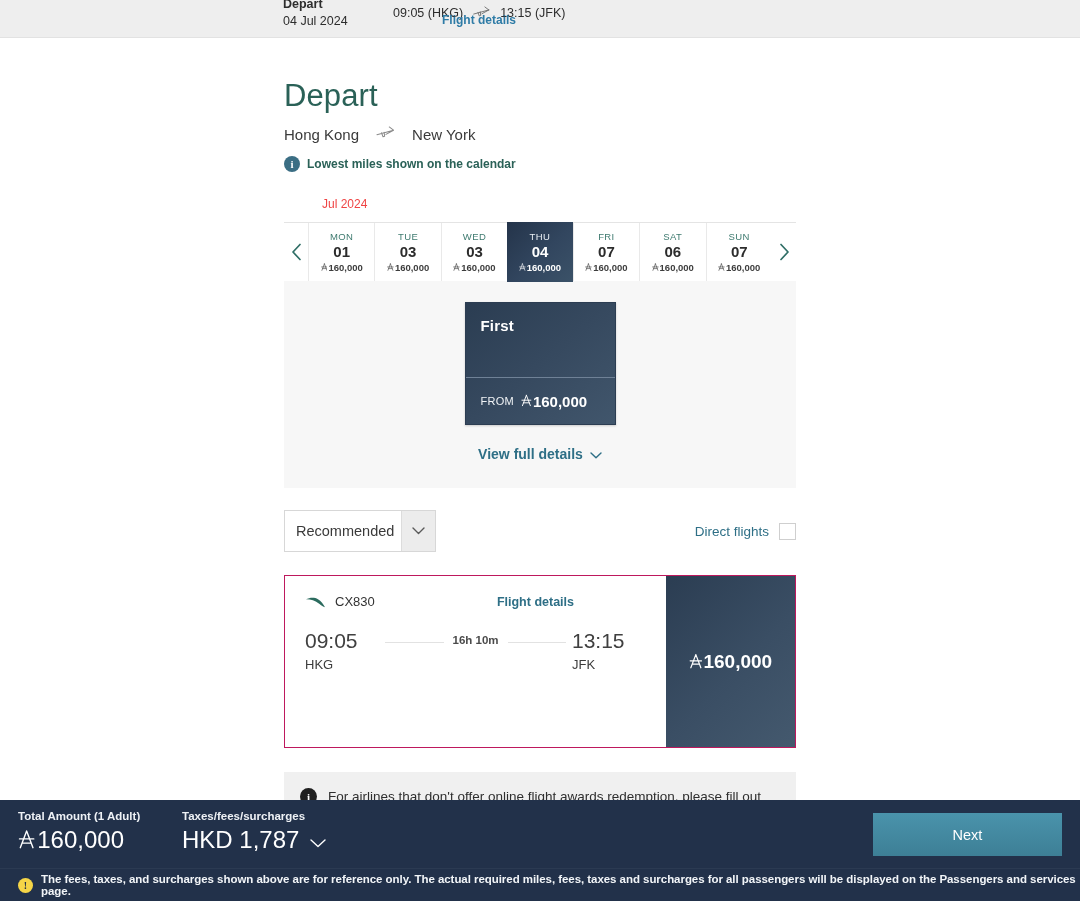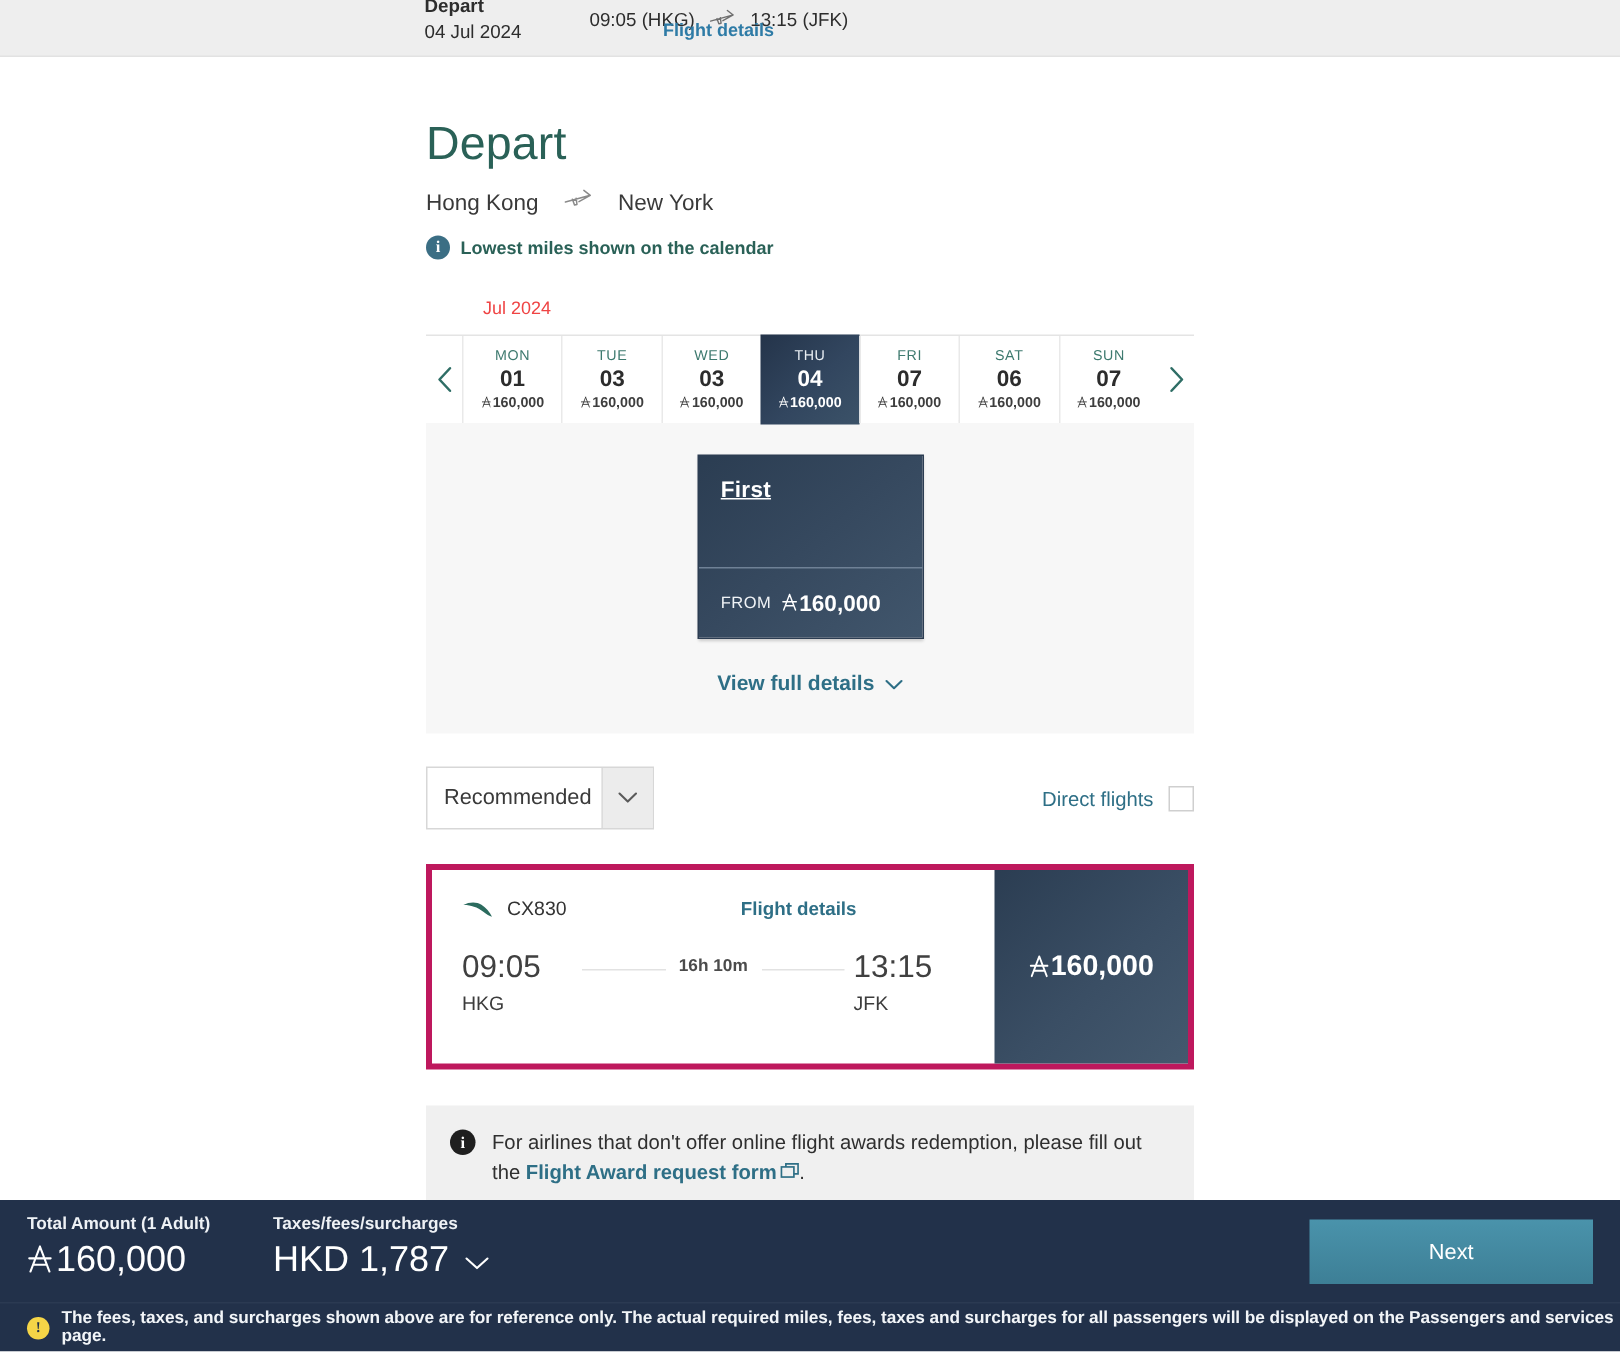--- a/index.html
+++ b/index.html
@@ -119,7 +119,7 @@
     color: #fff;
     box-shadow: 0 1px 2px rgba(0,0,0,.18);
   }
-  .cabin-card-top { height: 74px; padding: 14px 11px 0 15px; text-decoration: underline; }
+  .cabin-card-top { height: 74px; padding: 14px 11px 0 15px; }
   .cabin-name { font-size: 15px; font-weight: bold; letter-spacing: .2px; }
   .cabin-card-bot {
     border-top: 1px solid #6f8196;

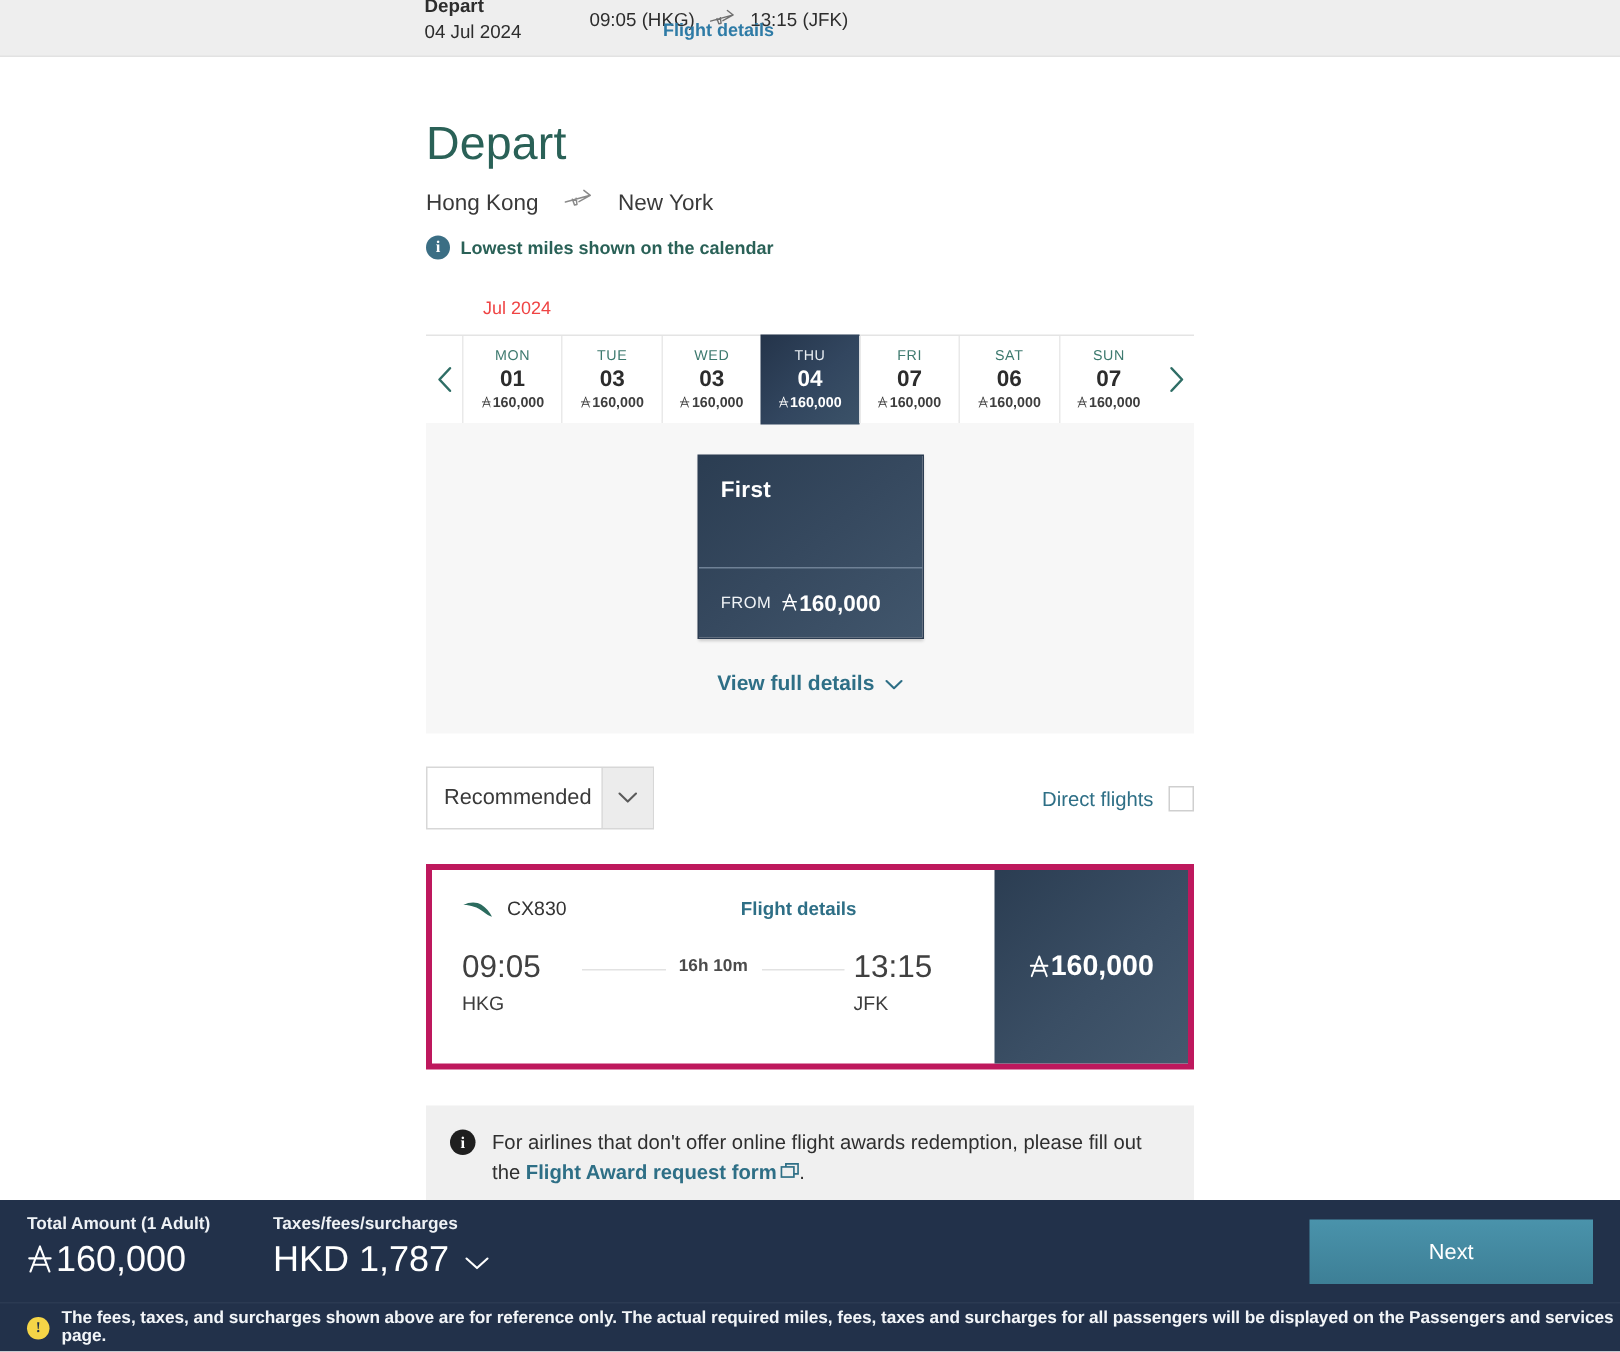--- a/index.html
+++ b/index.html
@@ -162,8 +162,8 @@
 
   
   .flight-card {
-    margin-top: 23px; height: 137px;
-    border: 4px solid #be185d;
+    margin-top: 23px; height: 173px;
+    border: 1px solid #be185d;
     display: flex; background: #fff;
   }
   .fc-left { flex: 1; padding: 18px 20px 0 20px; position: relative; }

